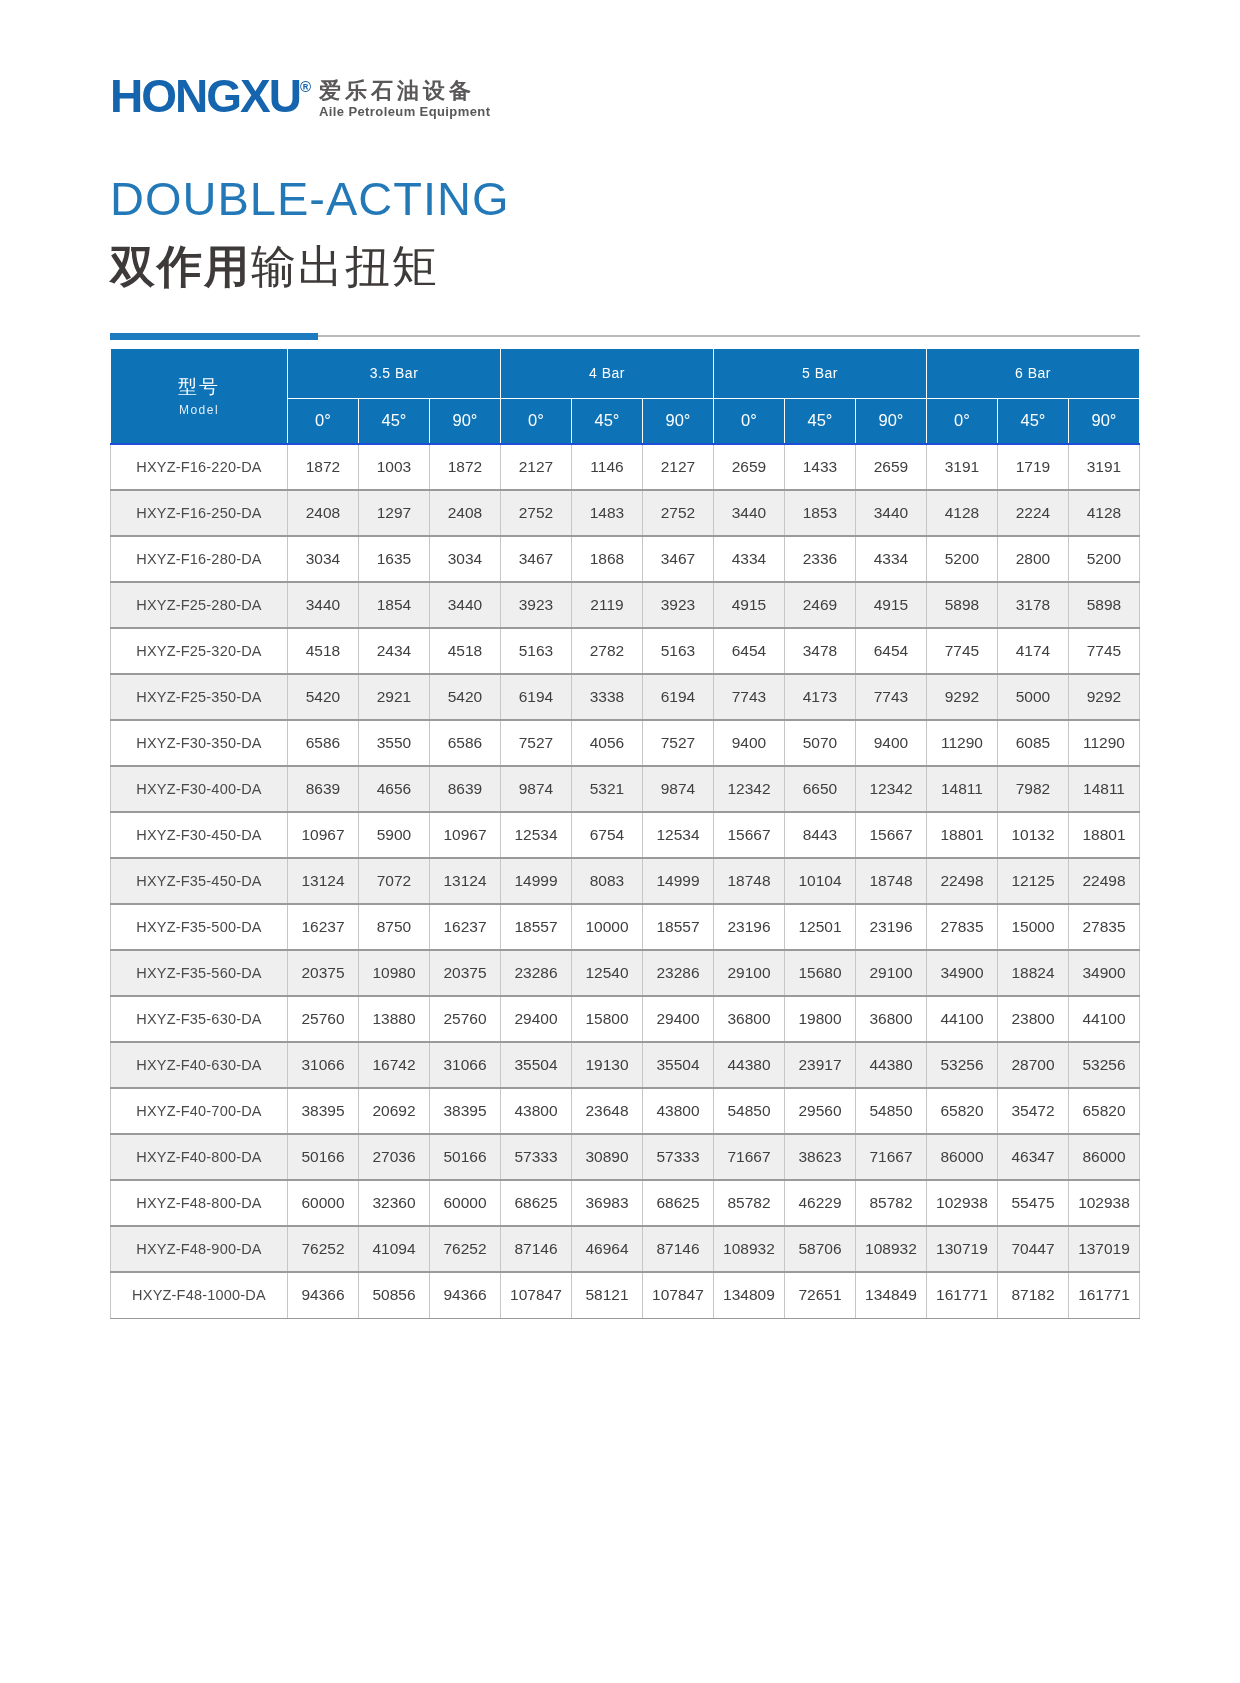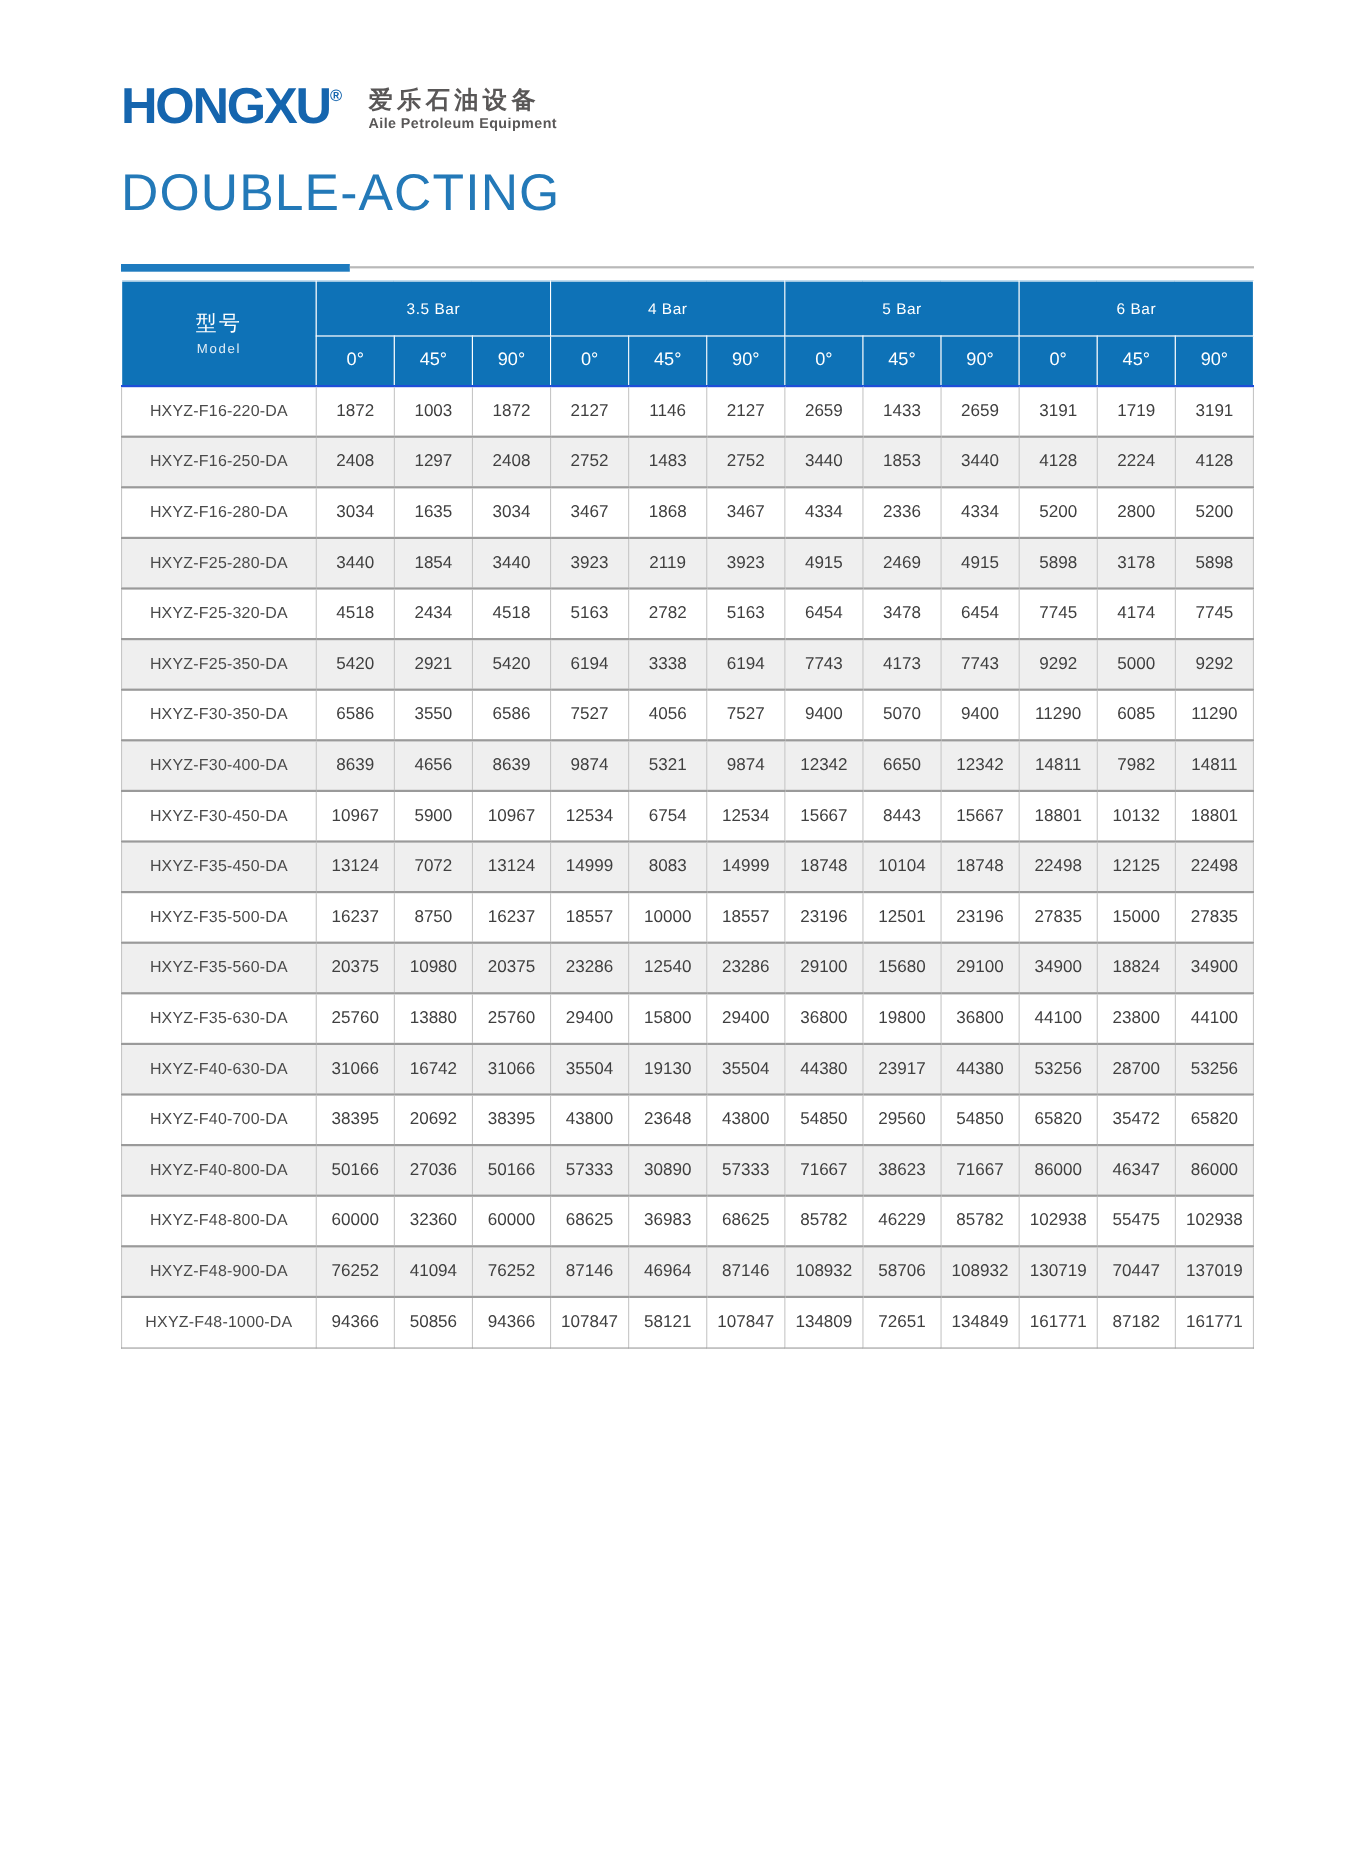--- a/index.html
+++ b/index.html
@@ -16,7 +16,7 @@
   .logo-row { display:flex; align-items:flex-start; }
   .brand { font-size:46px; font-weight:bold; color:#1565ae; letter-spacing:-2px; line-height:1; }
   .brand sup { font-size:15px; letter-spacing:0; vertical-align:super; position:relative; top:-4px; }
-  .logo-text { margin-left:24px; margin-top:6px; }
+  .logo-text { margin-left:8px; margin-top:6px; }
   .logo-cn { font-size:22px; font-weight:bold; color:#595757; letter-spacing:4px; line-height:1.1; }
   .logo-en { font-size:13px; font-weight:bold; color:#595757; letter-spacing:0.4px; margin-top:1px; }
 

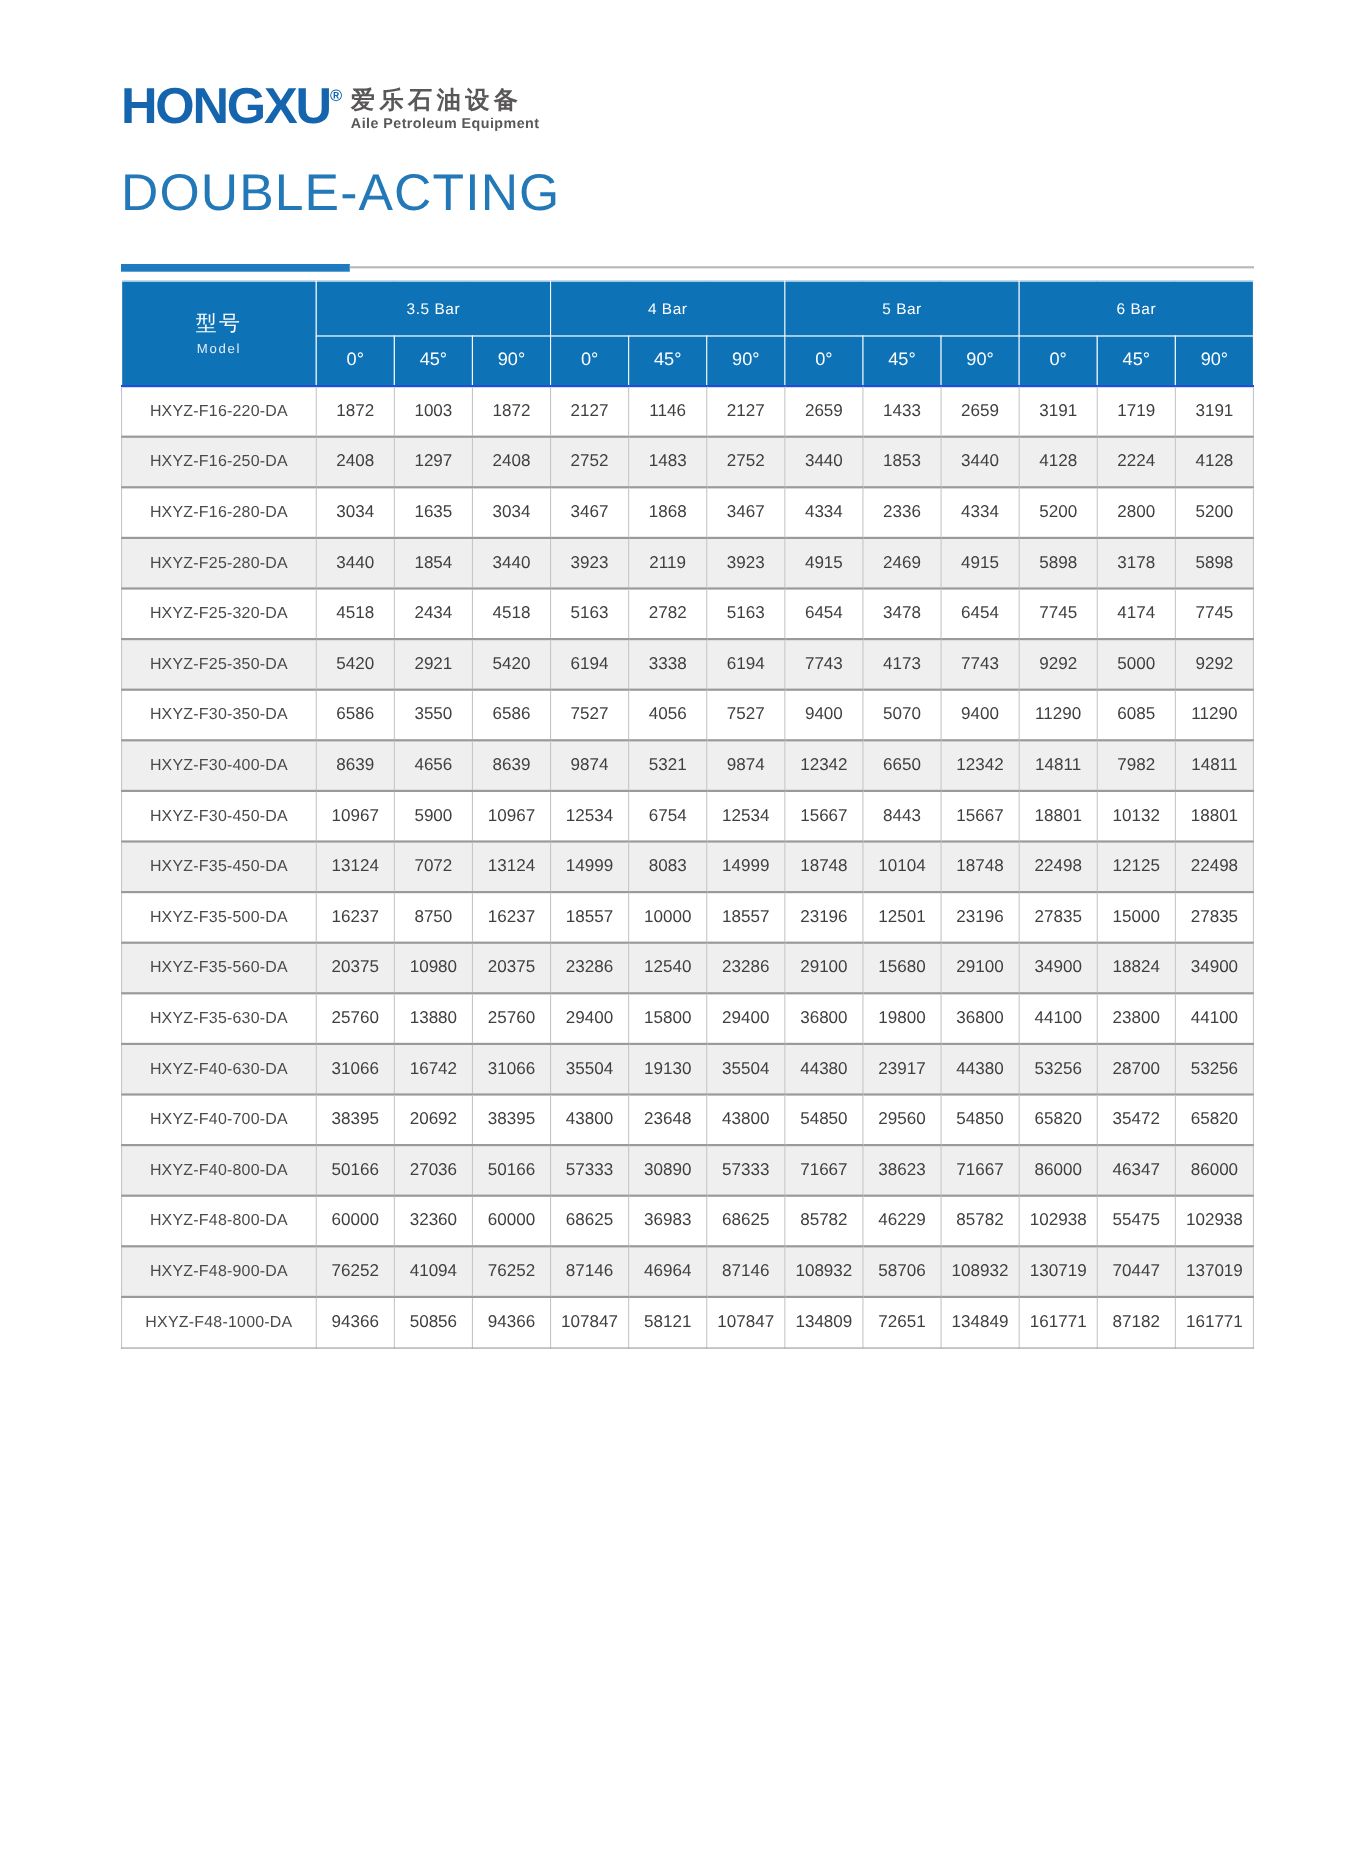--- a/index.html
+++ b/index.html
@@ -21,7 +21,7 @@
   .logo-en { font-size:13px; font-weight:bold; color:#595757; letter-spacing:0.4px; margin-top:1px; }
 
   
-  .title-block { margin-top:28px; }
+  .title-block { margin-top:52px; }
   .title-en { color:#2379b8; font-size:47px; font-weight:500; letter-spacing:1px; line-height:1.2; }
   .title-cn { font-size:45px; color:#3e3a39; margin-top:9px; letter-spacing:2px; }
   .title-cn .cn-bold { font-weight:900; }

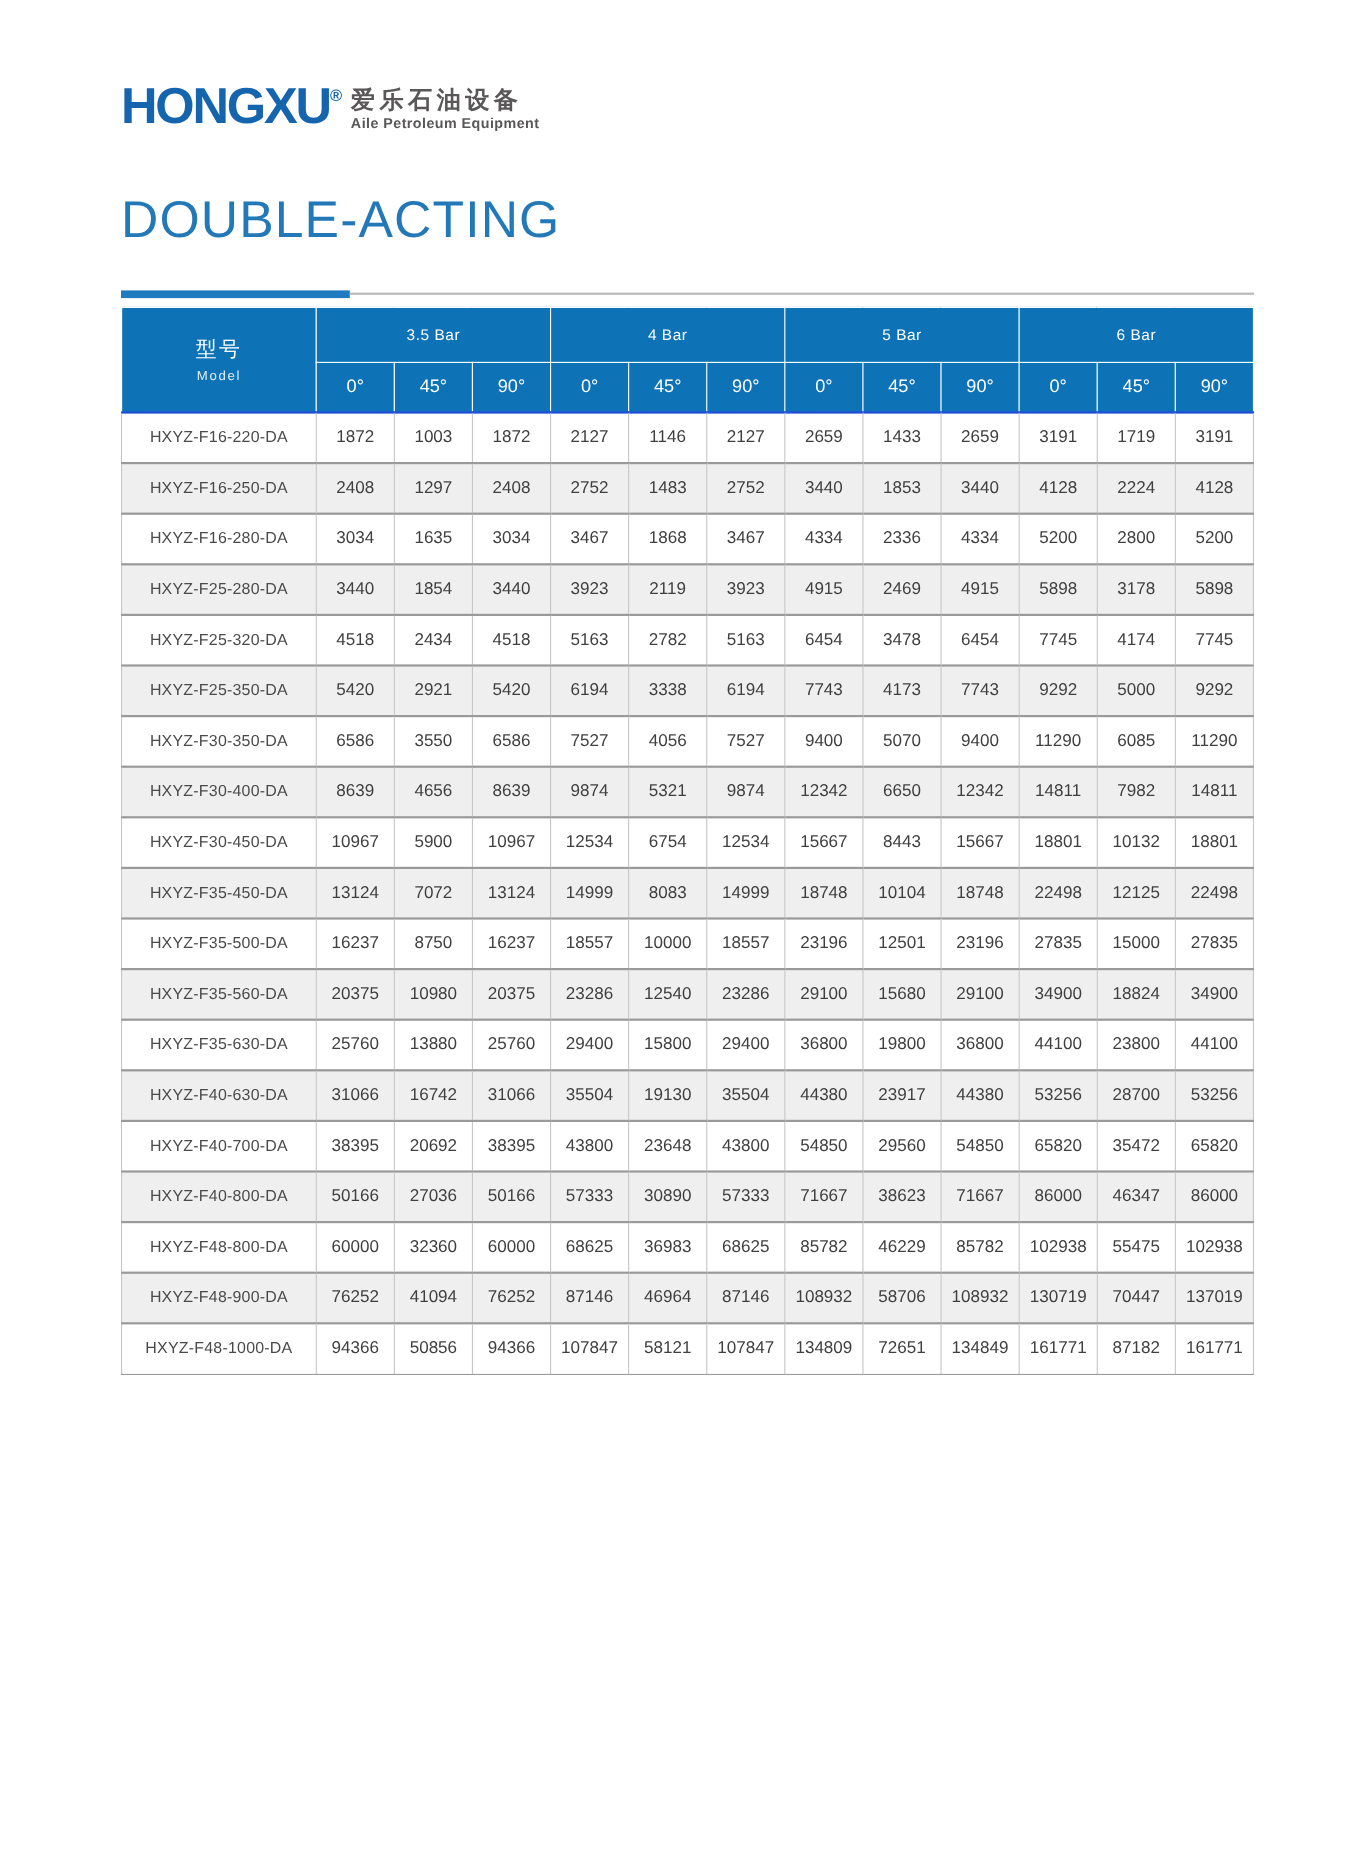--- a/index.html
+++ b/index.html
@@ -72,6 +72,9 @@
 
   <div class="title-block">
     <div class="title-en">DOUBLE-ACTING</div>
+    <div class="title-cn">
+      <span class="cn-bold">双作用</span><span class="cn-rest">输出扭矩</span>
+    </div>
   </div>
 
   <div class="divider">

